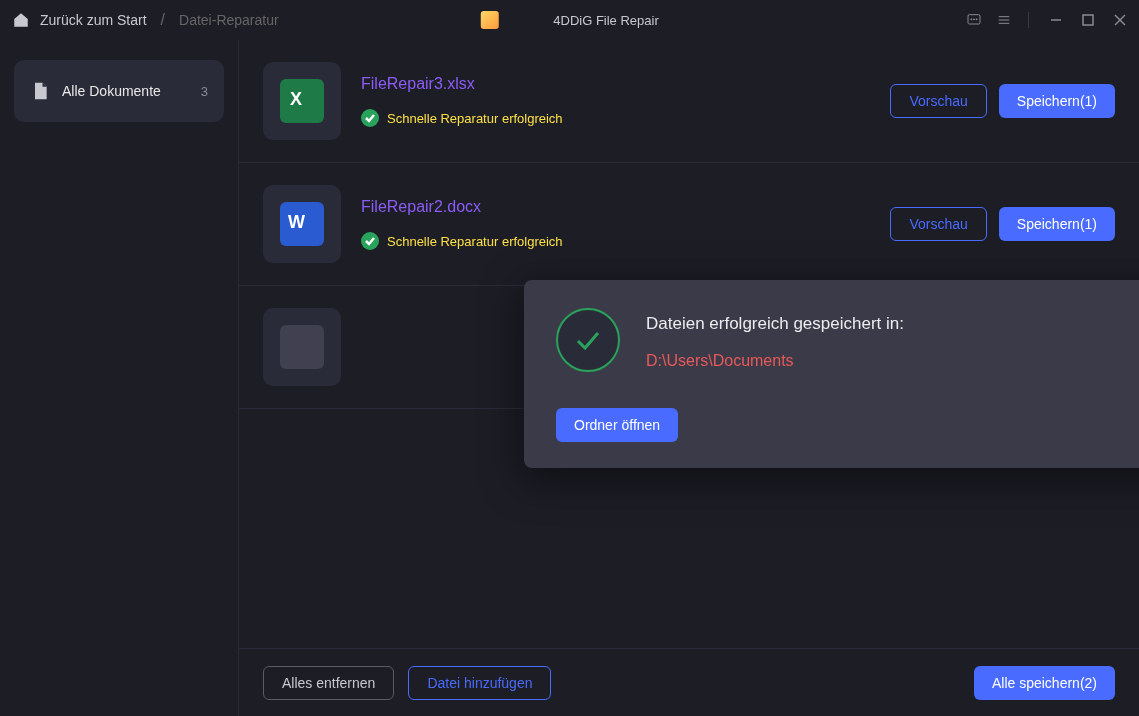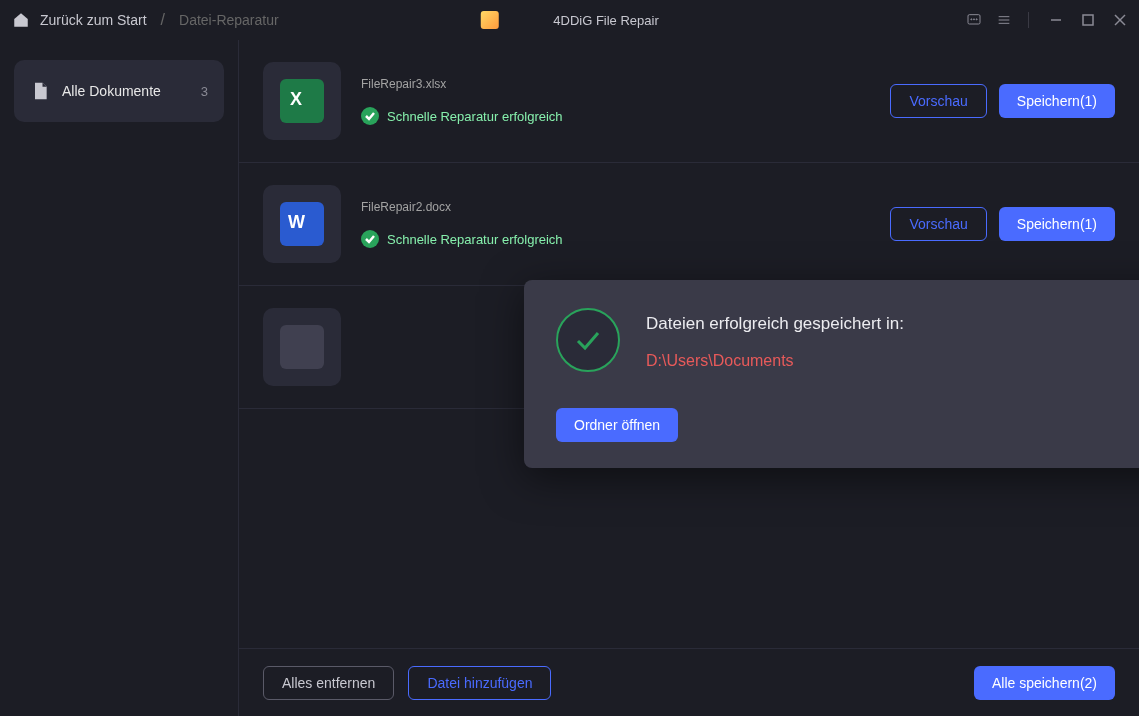--- a/index.html
+++ b/index.html
@@ -37,7 +37,7 @@
 .docx-ic::before { content:"W"; position:absolute; left:8px; top:10px; color:#fff; font-weight:700; font-size:18px; }
 .blank-ic { width:44px; height:44px; background:#404050; border-radius:6px; }
 .file-info { flex:1; }
-.file-name { color:#a3a3a3; font-size:12px; font-weight:500; margin-bottom:16px; }
+.file-name { color:#8b5cf6; font-size:16px; font-weight:500; margin-bottom:16px; }
 .file-status { display:flex; align-items:center; gap:8px; }
 .status-check { width:18px; height:18px; background:#29a35b; border-radius:50%; display:flex; align-items:center; justify-content:center; }
 .status-check svg { width:10px; height:10px; stroke:#fff; stroke-width:2.5; fill:none; }

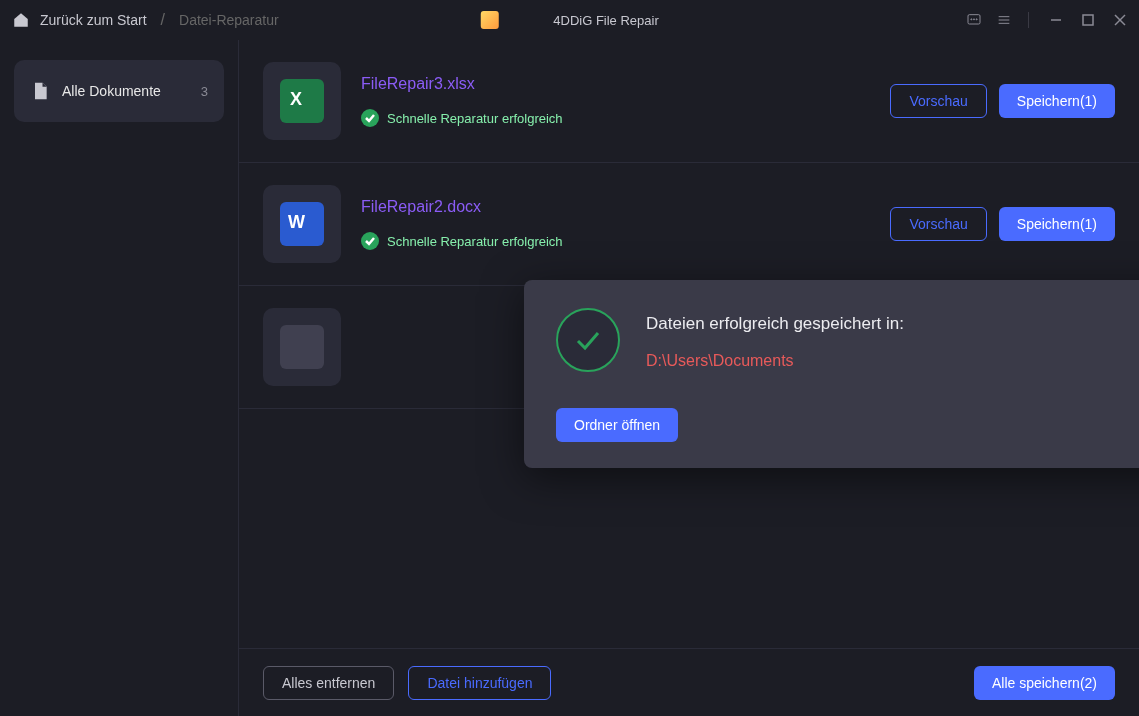--- a/index.html
+++ b/index.html
@@ -41,7 +41,7 @@
 .file-status { display:flex; align-items:center; gap:8px; }
 .status-check { width:18px; height:18px; background:#29a35b; border-radius:50%; display:flex; align-items:center; justify-content:center; }
 .status-check svg { width:10px; height:10px; stroke:#fff; stroke-width:2.5; fill:none; }
-.status-text { color:#86efac; font-size:13px; }
+.status-text { color:#fde047; font-size:13px; }
 .file-actions { display:flex; gap:12px;padding-left:48px; }
 .btn-outline { border:1px solid #4a6bff; color:#4a6bff; background:transparent; border-radius:6px; padding:8px 18px; font-size:14px; cursor:pointer; }
 .btn-primary { background:#4a6bff; color:#fff; border:none; border-radius:6px; padding:9px 18px; font-size:14px; cursor:pointer; }

